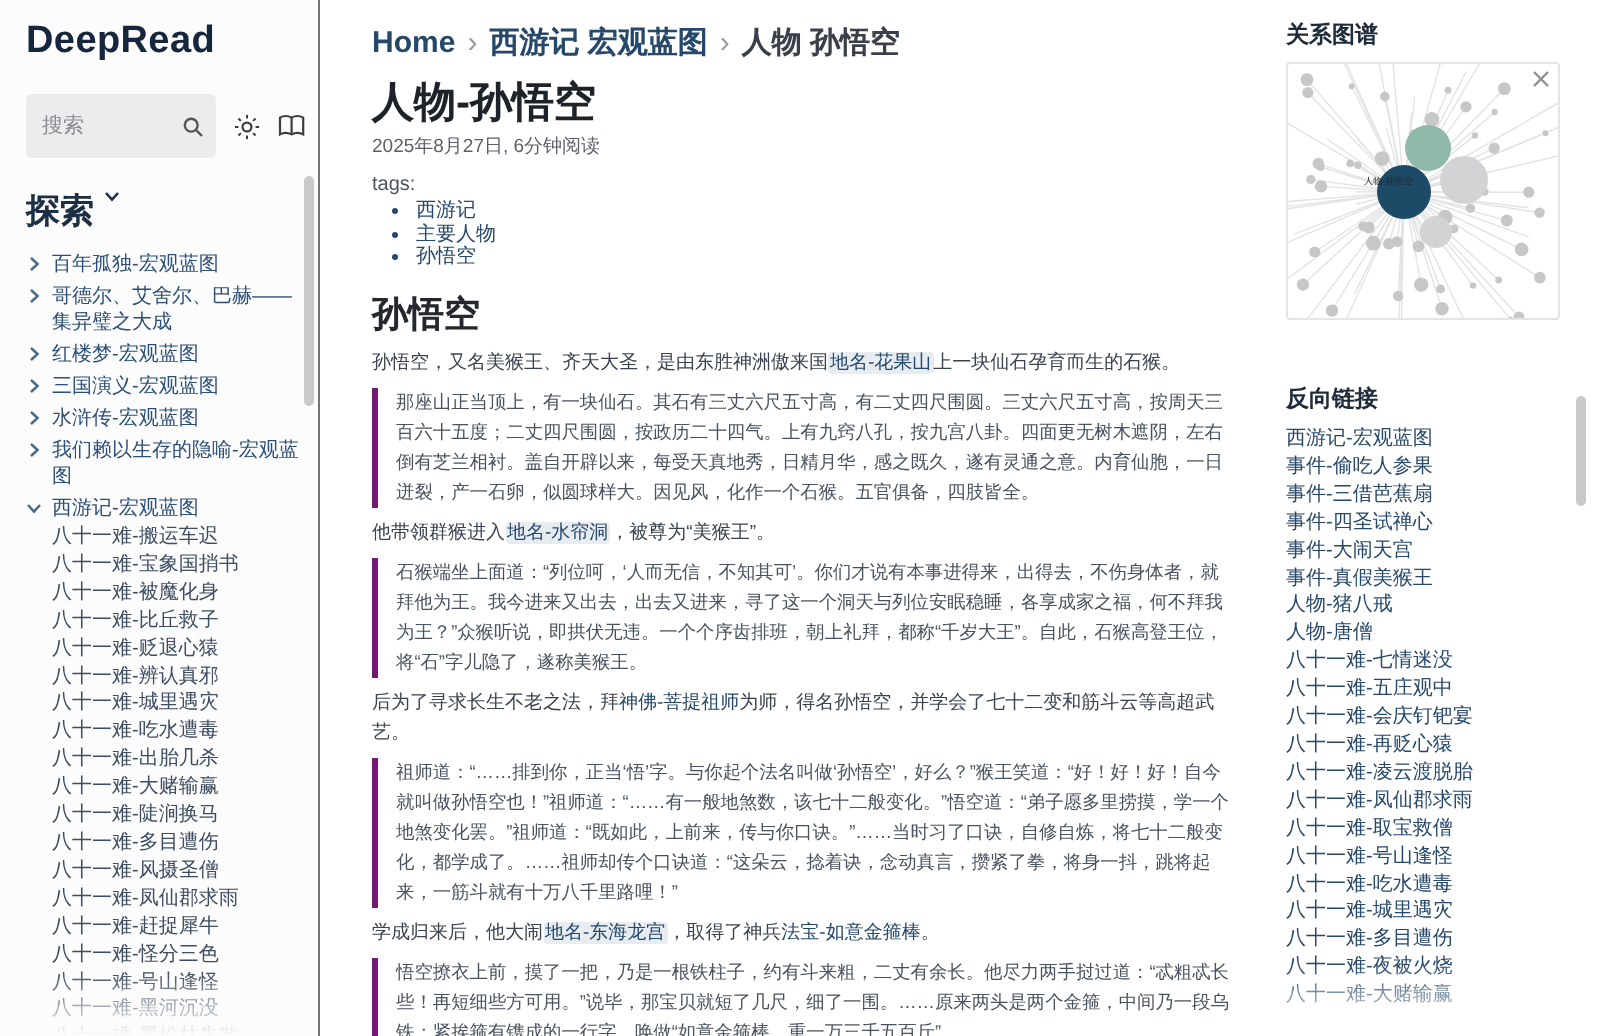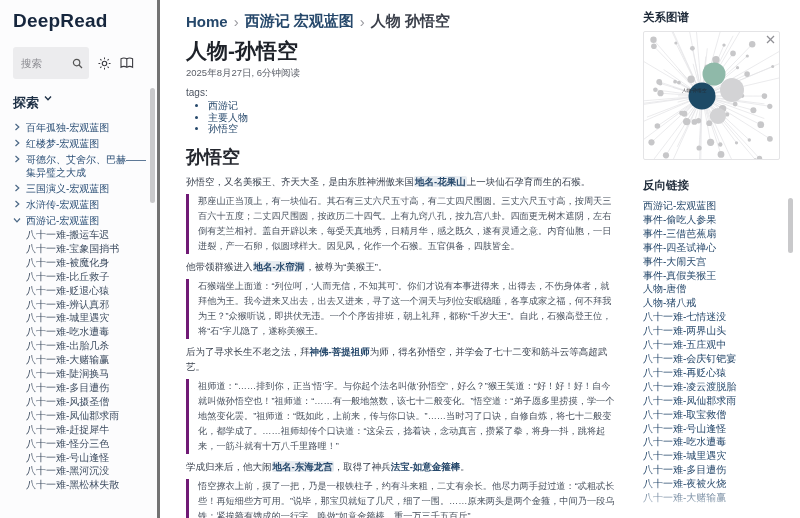--- a/index.html
+++ b/index.html
@@ -9,7 +9,7 @@
   }
   
   .sidebar{width:160px;min-width:160px;box-sizing:border-box;background:#fcfcfd;
-    border-right:3px solid #737373;padding:10px 6px 0 13px;position:relative;overflow:hidden}
+    border-right:1px solid #737373;padding:10px 6px 0 13px;position:relative;overflow:hidden}
   .logo{font-size:19px;font-weight:bold;color:#16263d;letter-spacing:.2px}
   .side-head{display:flex;align-items:center;margin-top:15px;gap:9px}
   .search-box{display:flex;align-items:center;background:#ececee;border-radius:3px;

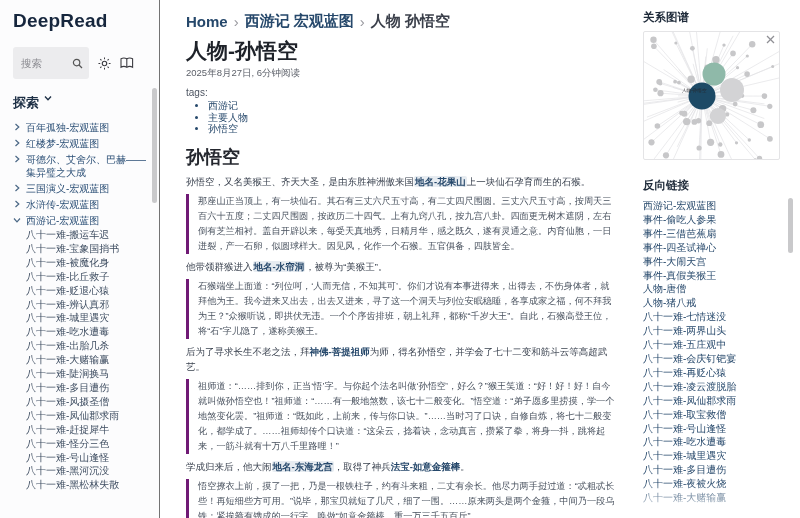--- a/index.html
+++ b/index.html
@@ -13,7 +13,7 @@
   .logo{font-size:19px;font-weight:bold;color:#16263d;letter-spacing:.2px}
   .side-head{display:flex;align-items:center;margin-top:15px;gap:9px}
   .search-box{display:flex;align-items:center;background:#ececee;border-radius:3px;
-    height:23px;width:76px;padding:16px 6px;box-sizing:border-box}
+    height:23px;width:95px;padding:16px 6px;box-sizing:border-box}
   .search-box input{border:none;background:transparent;outline:none;width:100%;
     font-size:10.5px;color:#333;font-family:inherit;min-width:0}
   .search-box input::placeholder{color:#8a8a90}

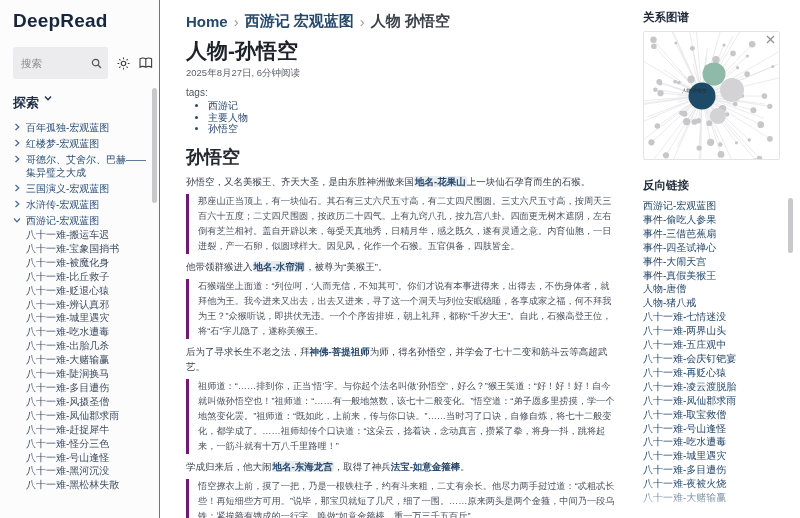--- a/index.html
+++ b/index.html
@@ -19,7 +19,7 @@
   .search-box input::placeholder{color:#8a8a90}
   .icon-btn{line-height:0;cursor:pointer}
   .explore{display:flex;align-items:flex-start;gap:5px;margin-top:15px;
-    font-size:13px;font-weight:bold;color:#1d2f45;cursor:pointer}
+    font-size:17px;font-weight:bold;color:#1d2f45;cursor:pointer}
   .nav{margin-top:7px;font-size:10px}
   .nav-item{display:flex;gap:4px;color:#2b4f76;line-height:13px;padding:1.5px 0;cursor:pointer}
   .chev{flex:0 0 9px;display:inline-flex;margin-top:2px}

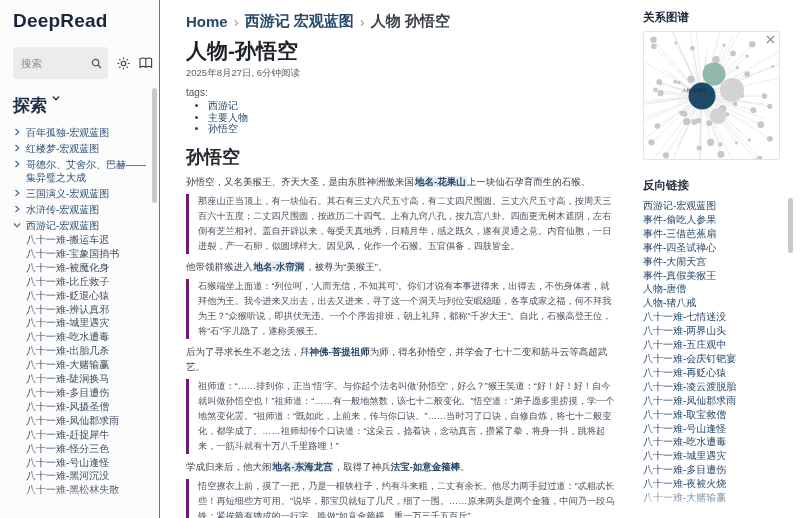--- a/index.html
+++ b/index.html
@@ -123,15 +123,15 @@
             <path d="M2.5 1 L5.8 4 L2.5 7" fill="none" stroke="#4a6785" stroke-width="1.2"></path>
           </svg>
         </span>
+        <span class="nav-label">哥德尔、艾舍尔、巴赫——集异璧之大成</span>
+      </div>
+      <div class="nav-item">
+        <span class="chev">
+          <svg width="8" height="8" viewBox="0 0 8 8">
+            <path d="M2.5 1 L5.8 4 L2.5 7" fill="none" stroke="#4a6785" stroke-width="1.2"></path>
+          </svg>
+        </span>
         <span class="nav-label">红楼梦-宏观蓝图</span>
-      </div>
-      <div class="nav-item">
-        <span class="chev">
-          <svg width="8" height="8" viewBox="0 0 8 8">
-            <path d="M2.5 1 L5.8 4 L2.5 7" fill="none" stroke="#4a6785" stroke-width="1.2"></path>
-          </svg>
-        </span>
-        <span class="nav-label">哥德尔、艾舍尔、巴赫——集异璧之大成</span>
       </div>
       <div class="nav-item">
         <span class="chev">

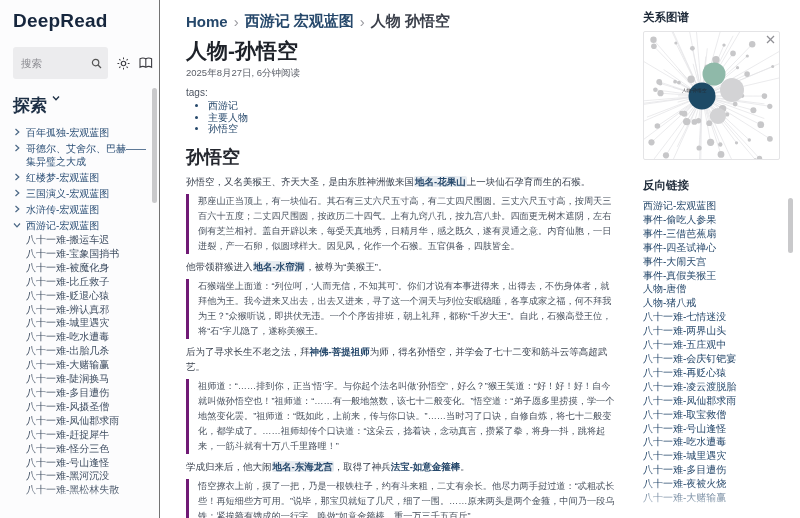--- a/index.html
+++ b/index.html
@@ -45,7 +45,7 @@
   .article p{margin:5px 0;font-size:9.5px;line-height:15px;color:#3b4350}
   .article blockquote{margin:5px 0;padding:0 0 0 9px;border-left:3px solid #701a75;
     font-size:9.2px;line-height:15px;color:#49525f}
-  .ent{font-weight:bold;color:#26486b;cursor:pointer}
+  .ent{font-weight:normal;color:#26486b;cursor:pointer}
   .ent.hl{background:#e7ecf1;border-radius:2px;padding:0 1px}
   
   .rightbar{width:175px;min-width:175px;box-sizing:border-box;padding:10px 16px 12px 18px;

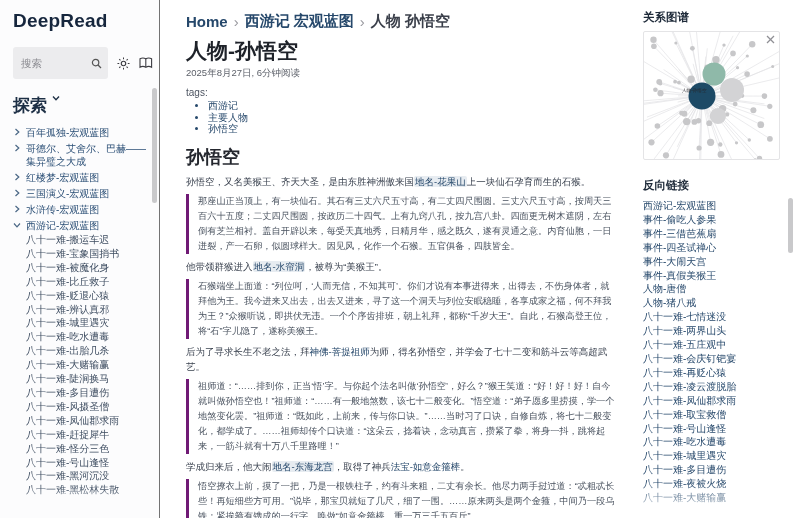--- a/index.html
+++ b/index.html
@@ -55,7 +55,7 @@
     position:relative;background:#fff;overflow:hidden;box-sizing:border-box}
   .graph-box svg.graph{display:block;width:100%;height:100%;cursor:grab}
   .graph-close{position:absolute;top:3px;right:4px;line-height:0;cursor:pointer}
-  .bl-title{margin-top:18px}
+  .bl-title{margin-top:32px}
   .backlinks{margin-top:6px;font-size:10px;color:#26486b}
   .backlink{line-height:13.9px;white-space:nowrap;overflow:hidden;cursor:pointer}
   .bl-scrollbar{position:absolute;top:198px;right:7px;width:5px;height:55px;

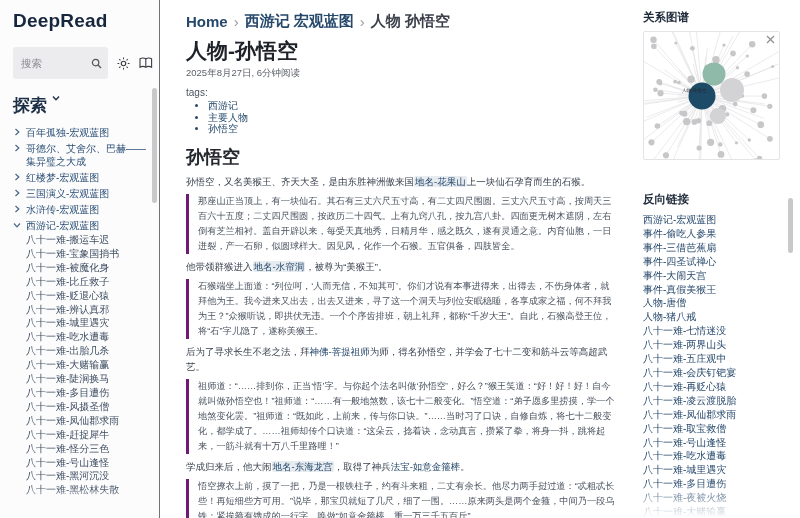--- a/index.html
+++ b/index.html
@@ -148,6 +148,14 @@
           </svg>
         </span>
         <span class="nav-label">水浒传-宏观蓝图</span>
+      </div>
+      <div class="nav-item">
+        <span class="chev">
+          <svg width="8" height="8" viewBox="0 0 8 8">
+            <path d="M2.5 1 L5.8 4 L2.5 7" fill="none" stroke="#4a6785" stroke-width="1.2"></path>
+          </svg>
+        </span>
+        <span class="nav-label">我们赖以生存的隐喻-宏观蓝图</span>
       </div>
       <div class="nav-item">
         <span class="chev">

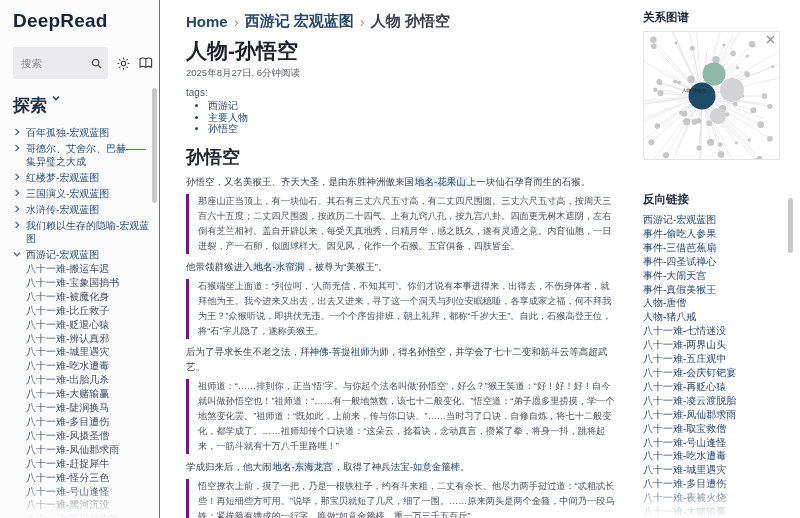--- a/index.html
+++ b/index.html
@@ -392,8 +392,8 @@
       <div class="backlink">事件-四圣试禅心</div>
       <div class="backlink">事件-大闹天宫</div>
       <div class="backlink">事件-真假美猴王</div>
+      <div class="backlink">人物-猪八戒</div>
       <div class="backlink">人物-唐僧</div>
-      <div class="backlink">人物-猪八戒</div>
       <div class="backlink">八十一难-七情迷没</div>
       <div class="backlink">八十一难-两界山头</div>
       <div class="backlink">八十一难-五庄观中</div>

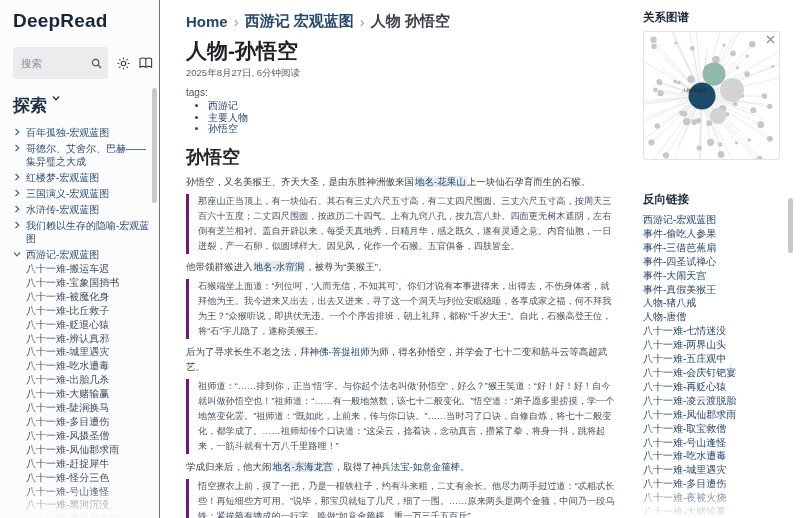--- a/index.html
+++ b/index.html
@@ -395,7 +395,6 @@
       <div class="backlink">人物-猪八戒</div>
       <div class="backlink">人物-唐僧</div>
       <div class="backlink">八十一难-七情迷没</div>
-      <div class="backlink">八十一难-两界山头</div>
       <div class="backlink">八十一难-五庄观中</div>
       <div class="backlink">八十一难-会庆钉钯宴</div>
       <div class="backlink">八十一难-再贬心猿</div>

